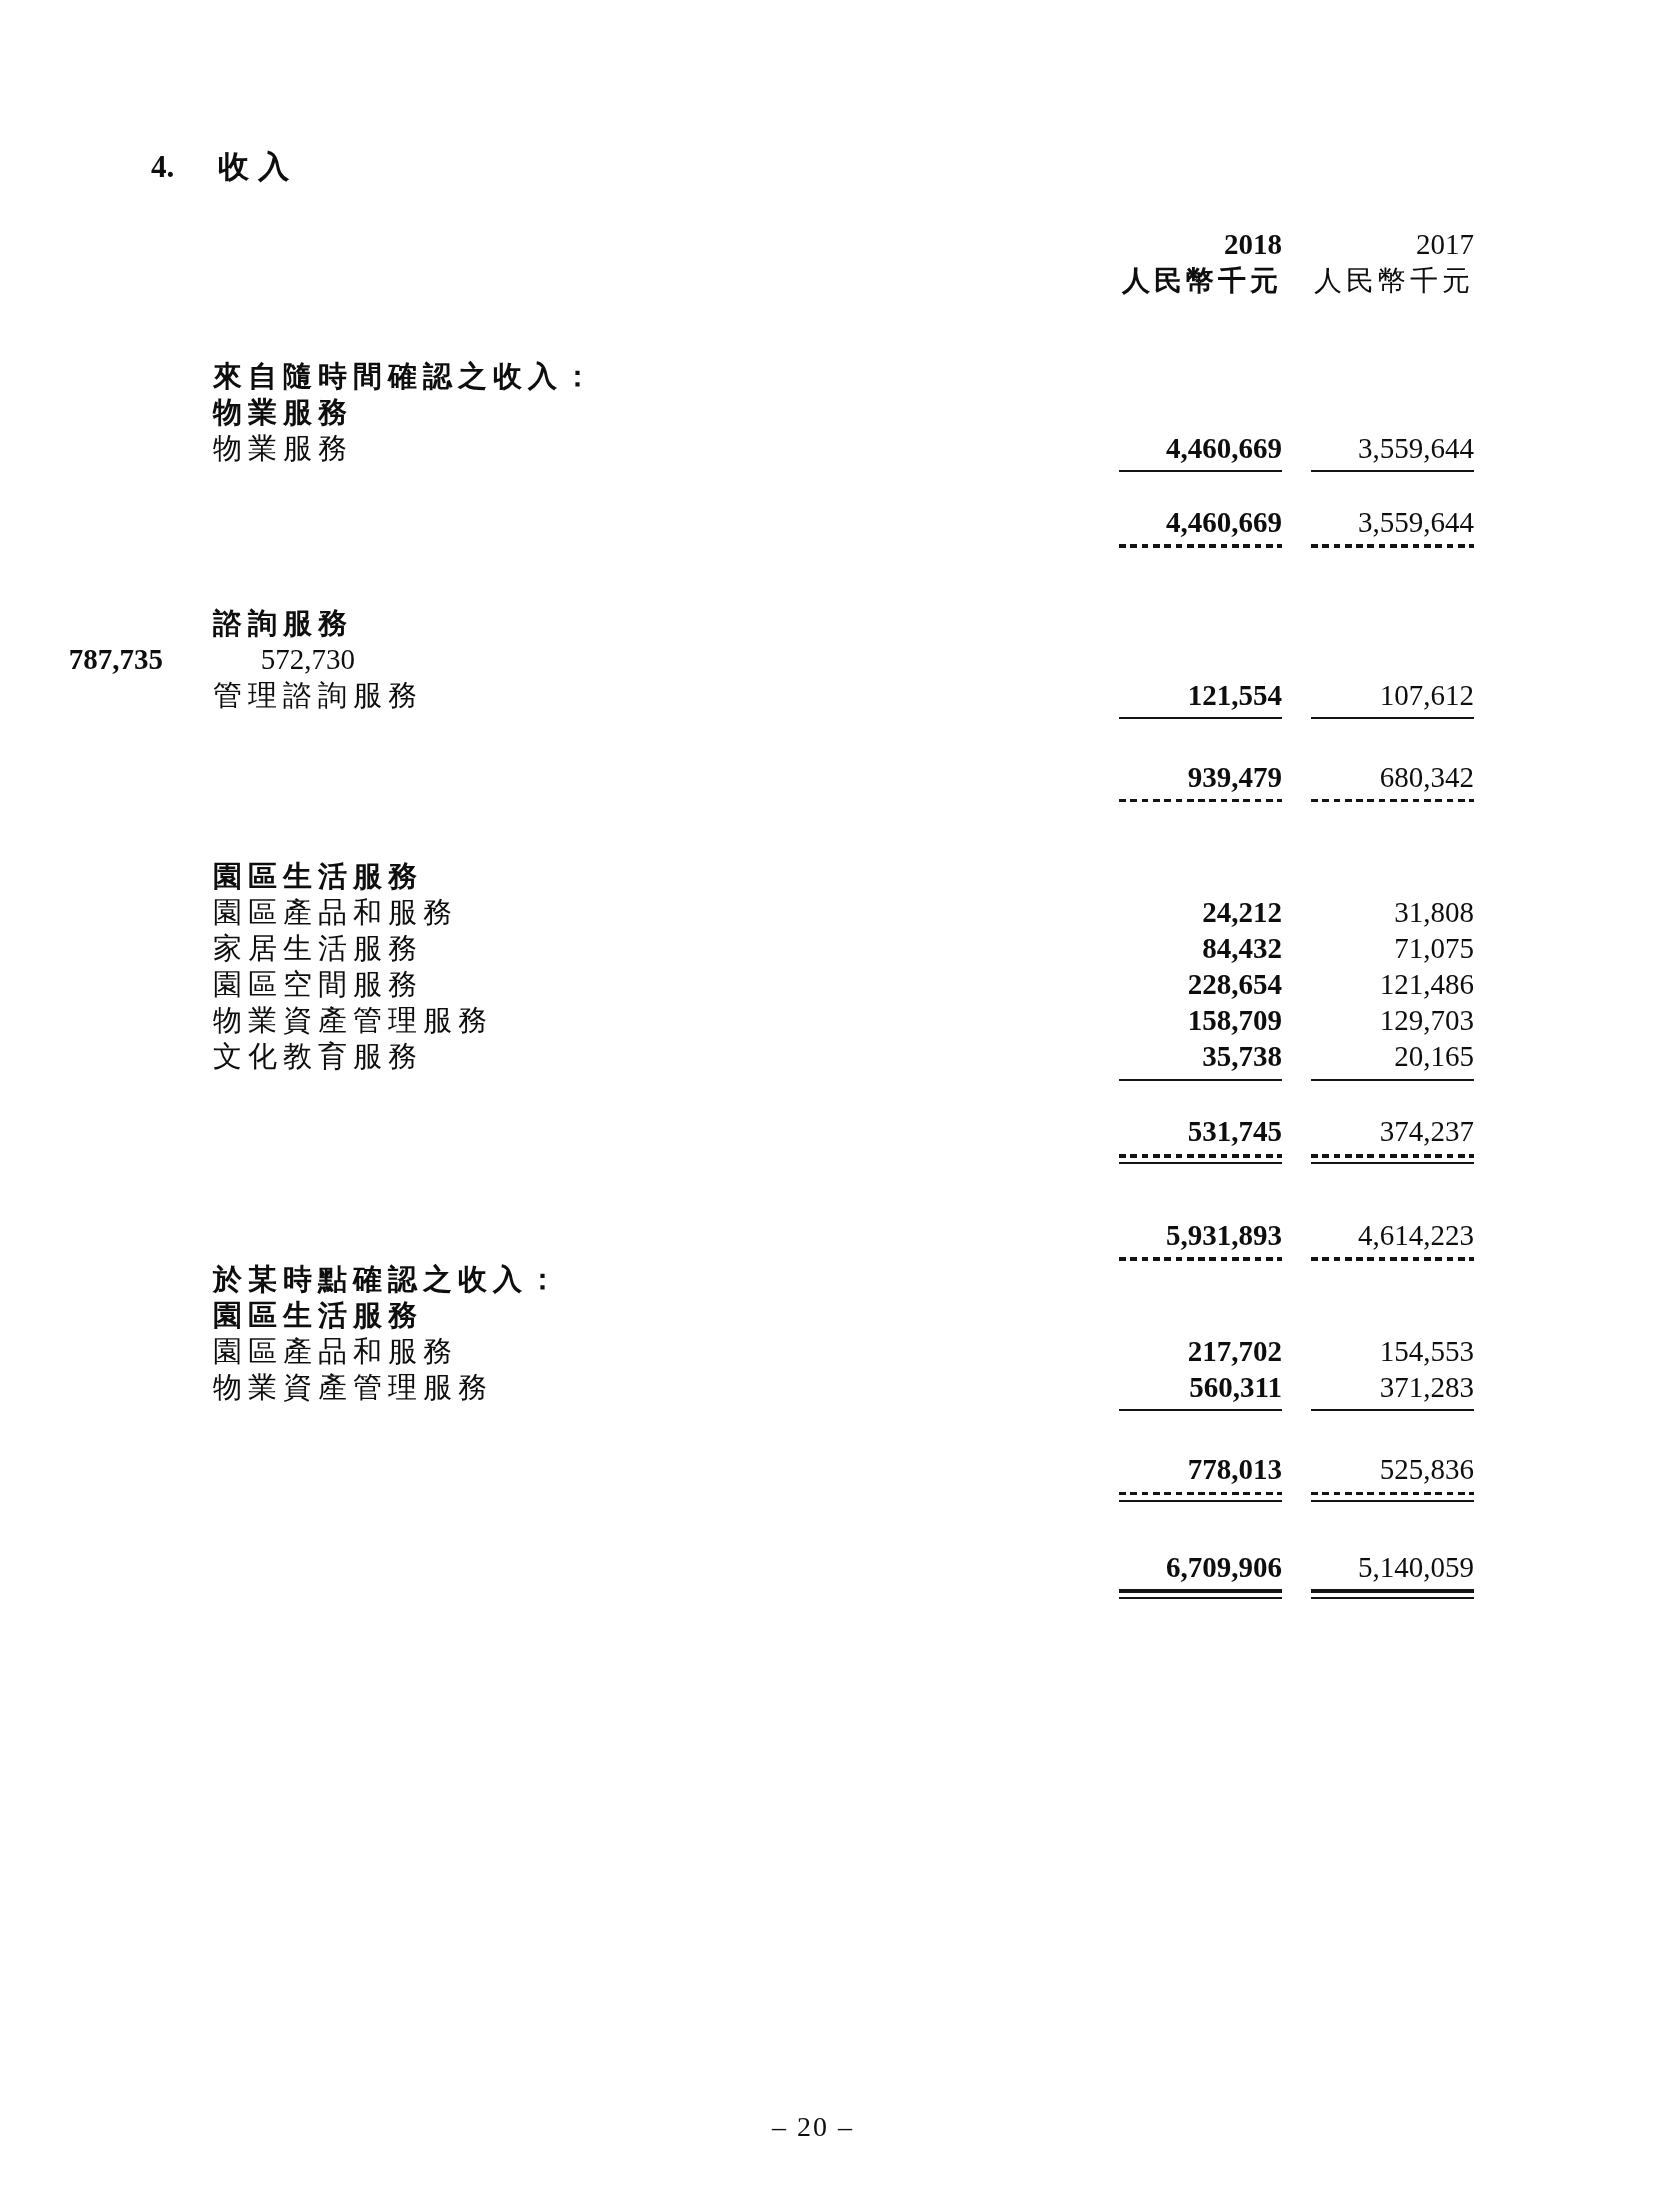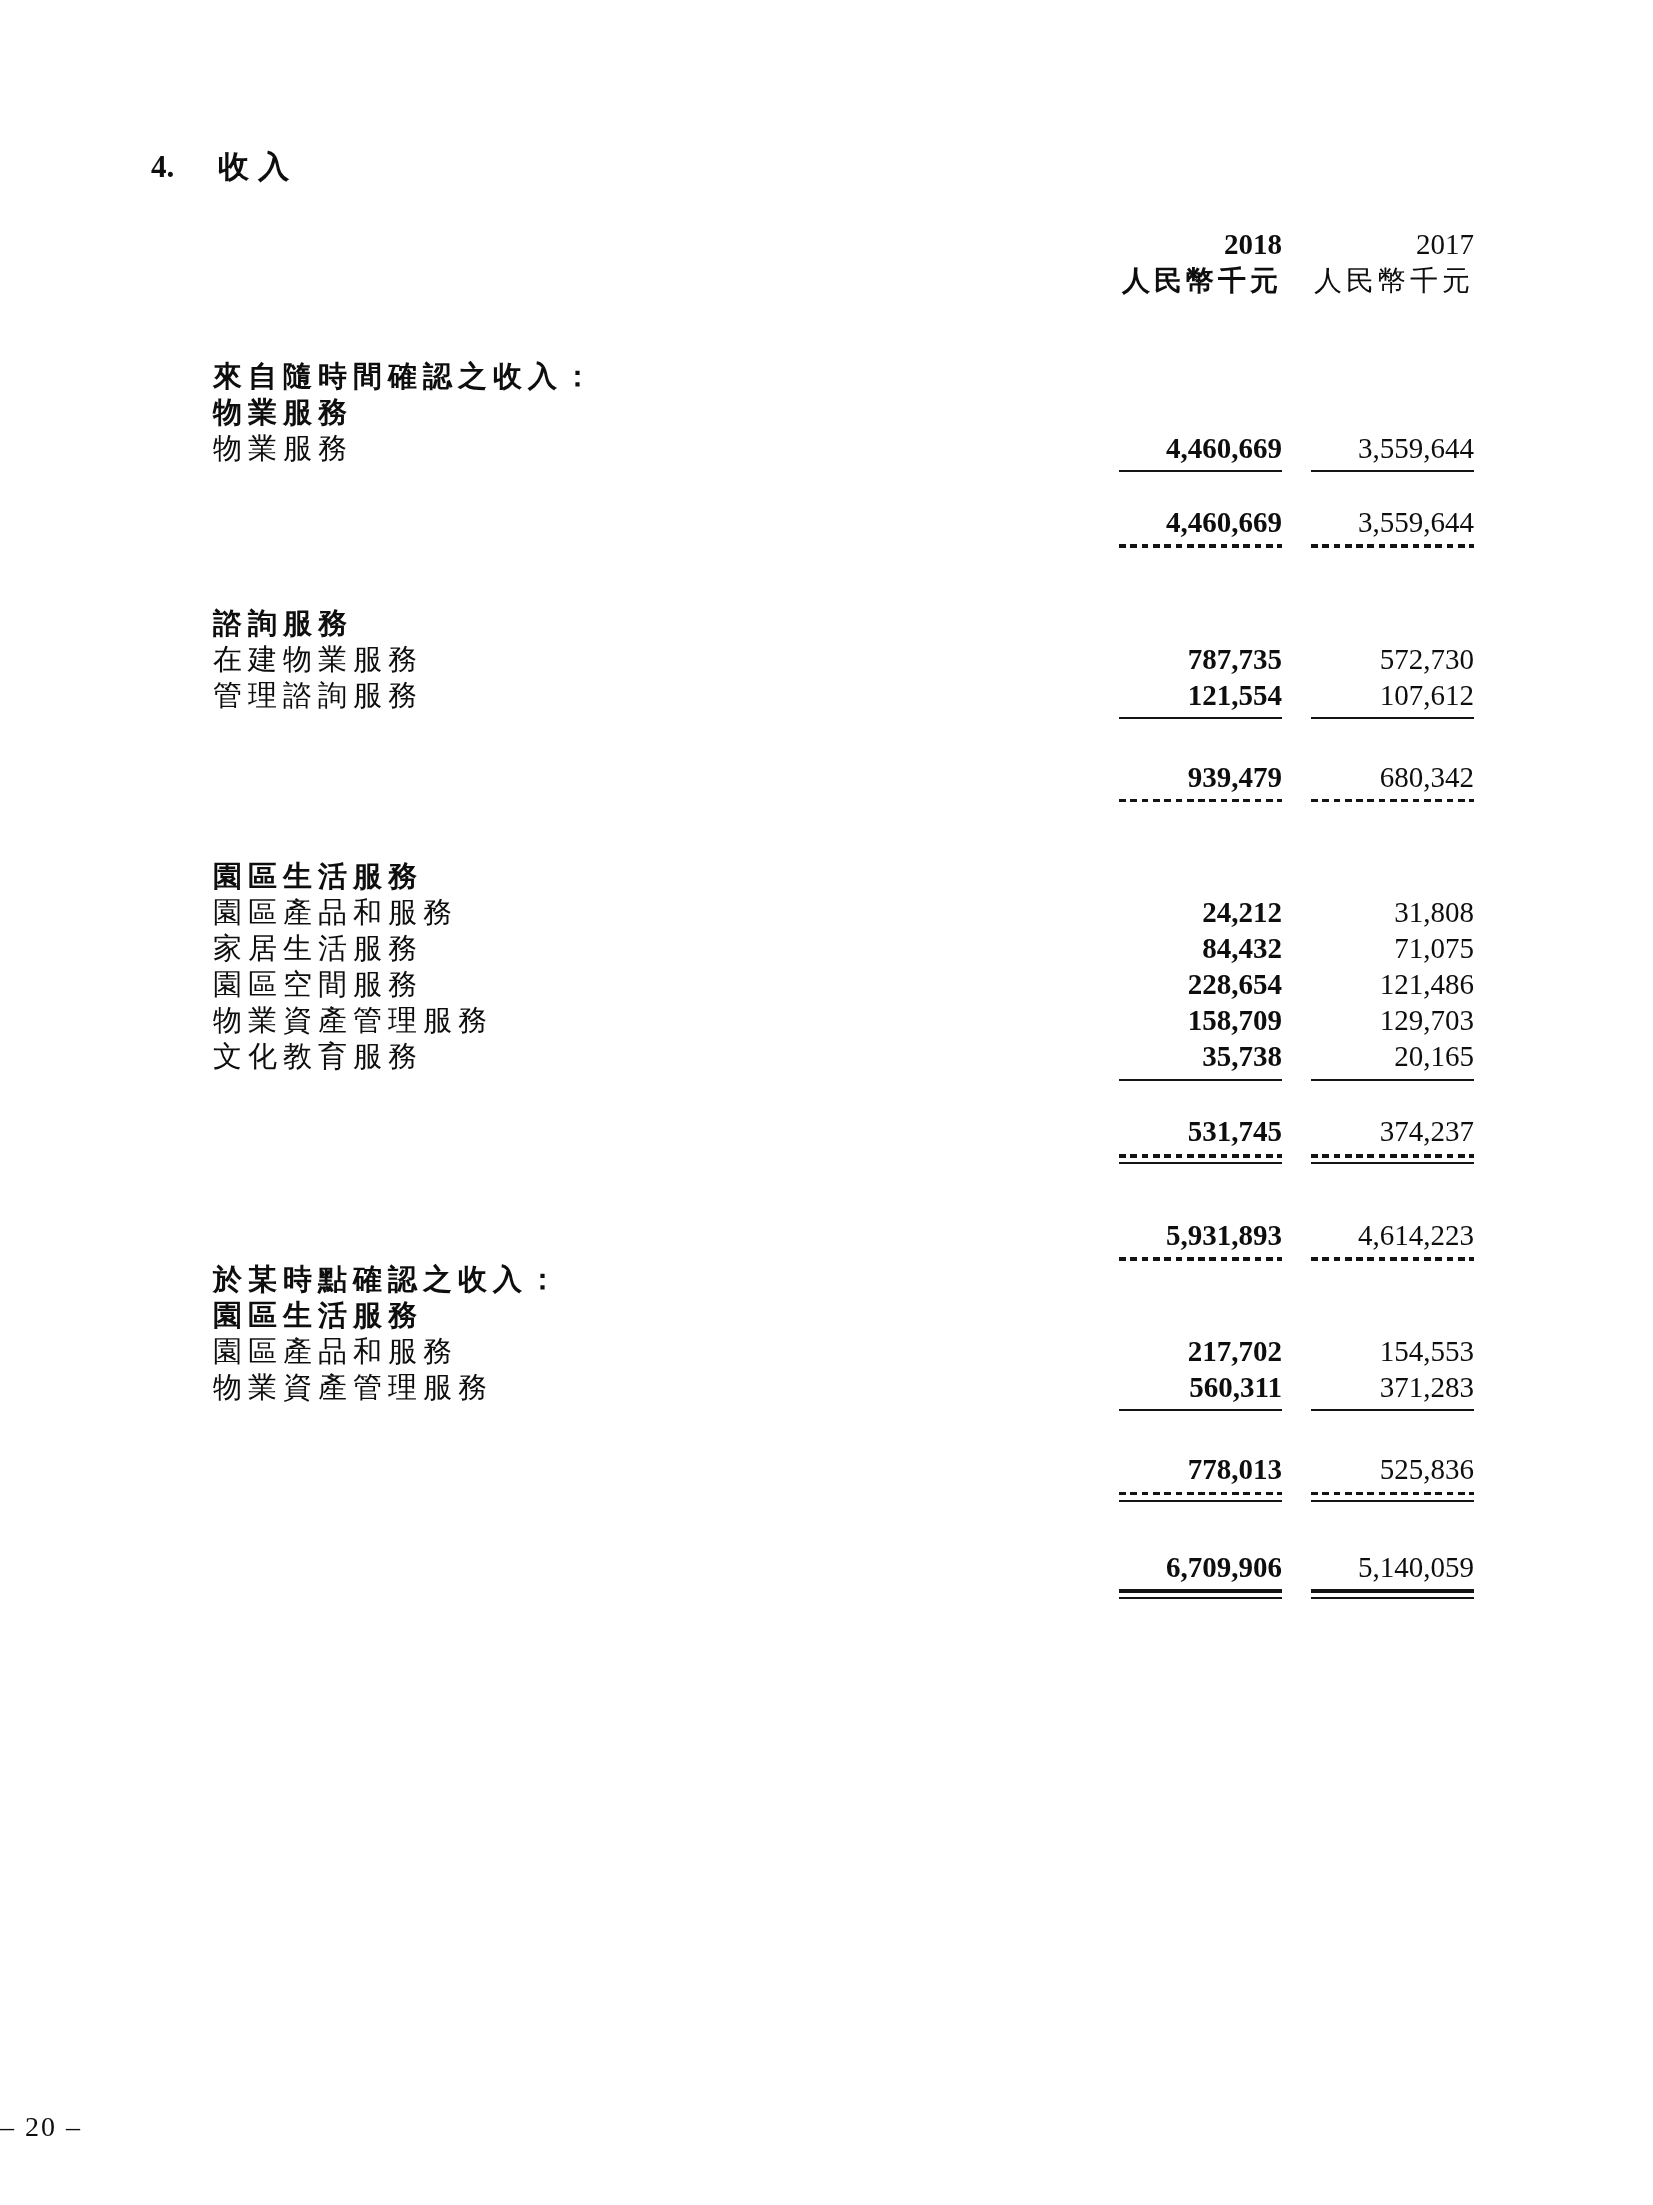--- a/index.html
+++ b/index.html
@@ -106,7 +106,6 @@
   </div>
 
   <div class="r">
-    <div class="lbl">在建物業服務</div>
     <div class="c1">787,735</div>
     <div class="g"></div>
     <div class="c2">572,730</div>

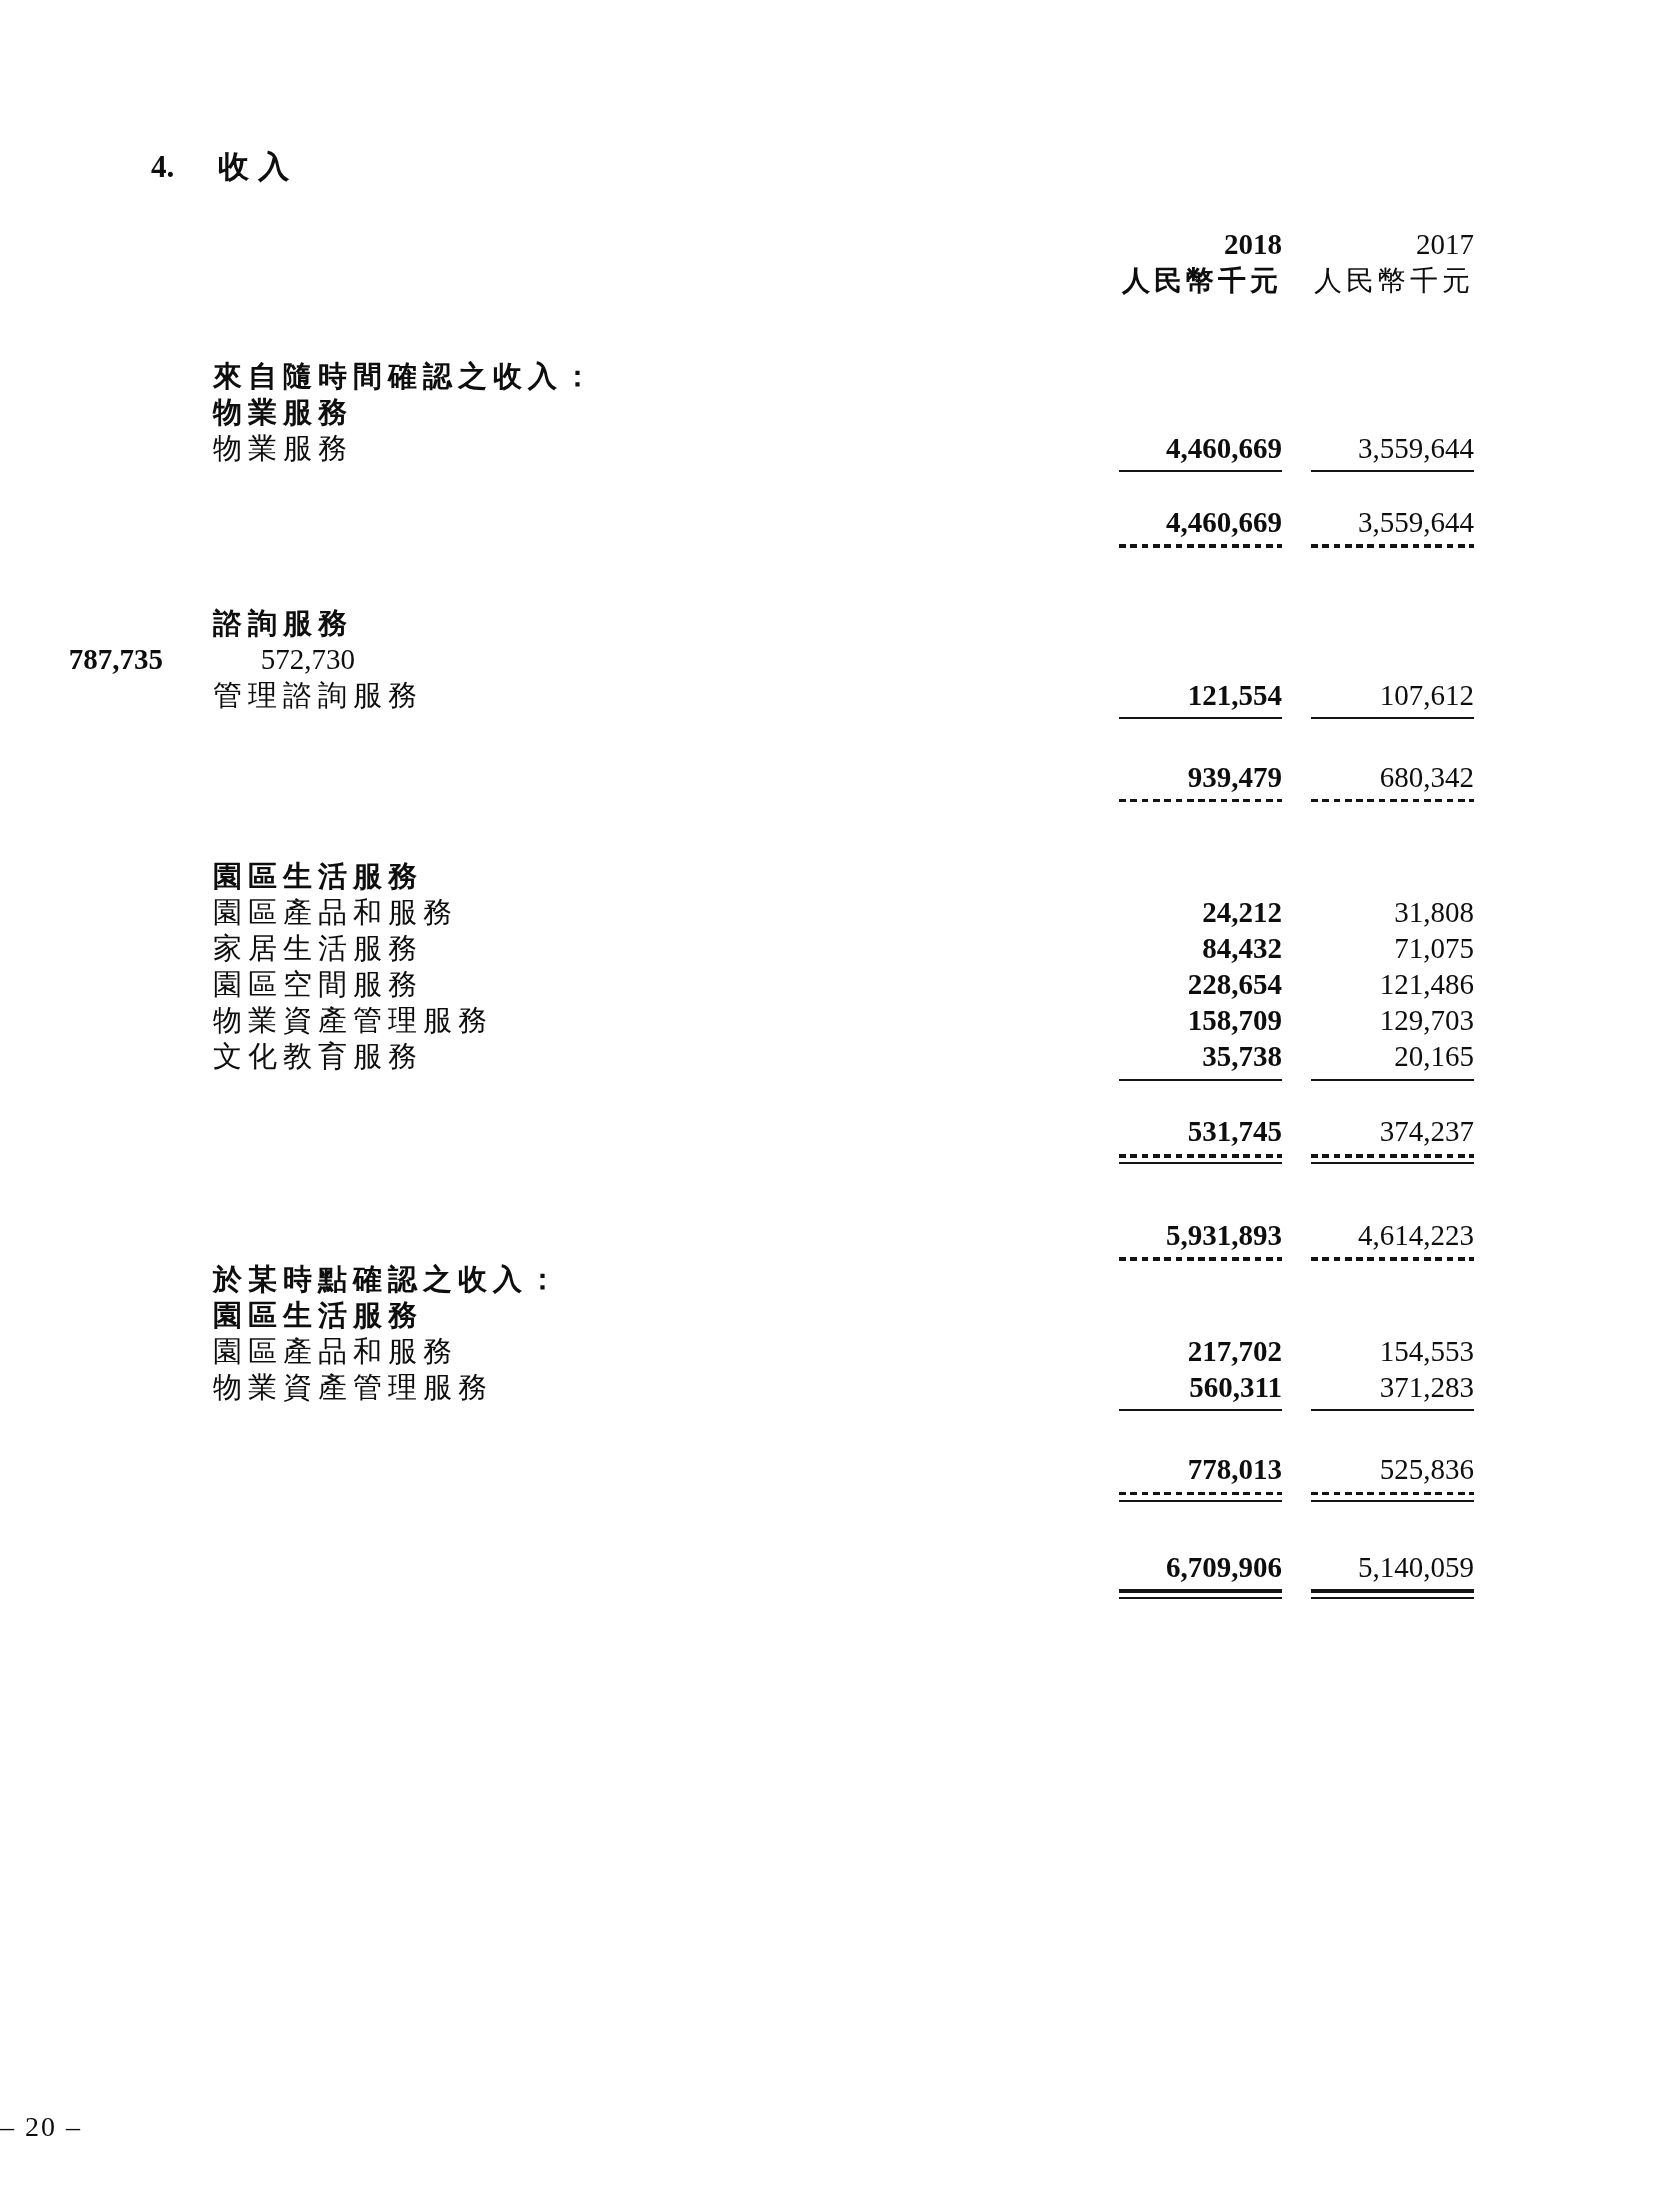--- a/index.html
+++ b/index.html
@@ -38,8 +38,8 @@
   .double .ln1,.double .ln2{height:4px;border-top:4.7px solid #141414;border-bottom:2px solid #141414;}
 
   
-  .footer{position:absolute;top:2111px;left:0;width:1562px;
-          font-size:28px;letter-spacing:2px;}
+  .footer{position:absolute;top:2111px;left:0;width:1562px;text-align:center;
+          font-size:28px;letter-spacing:2px;padding-left:32px;}
 </style>
 </head>
 <body>

